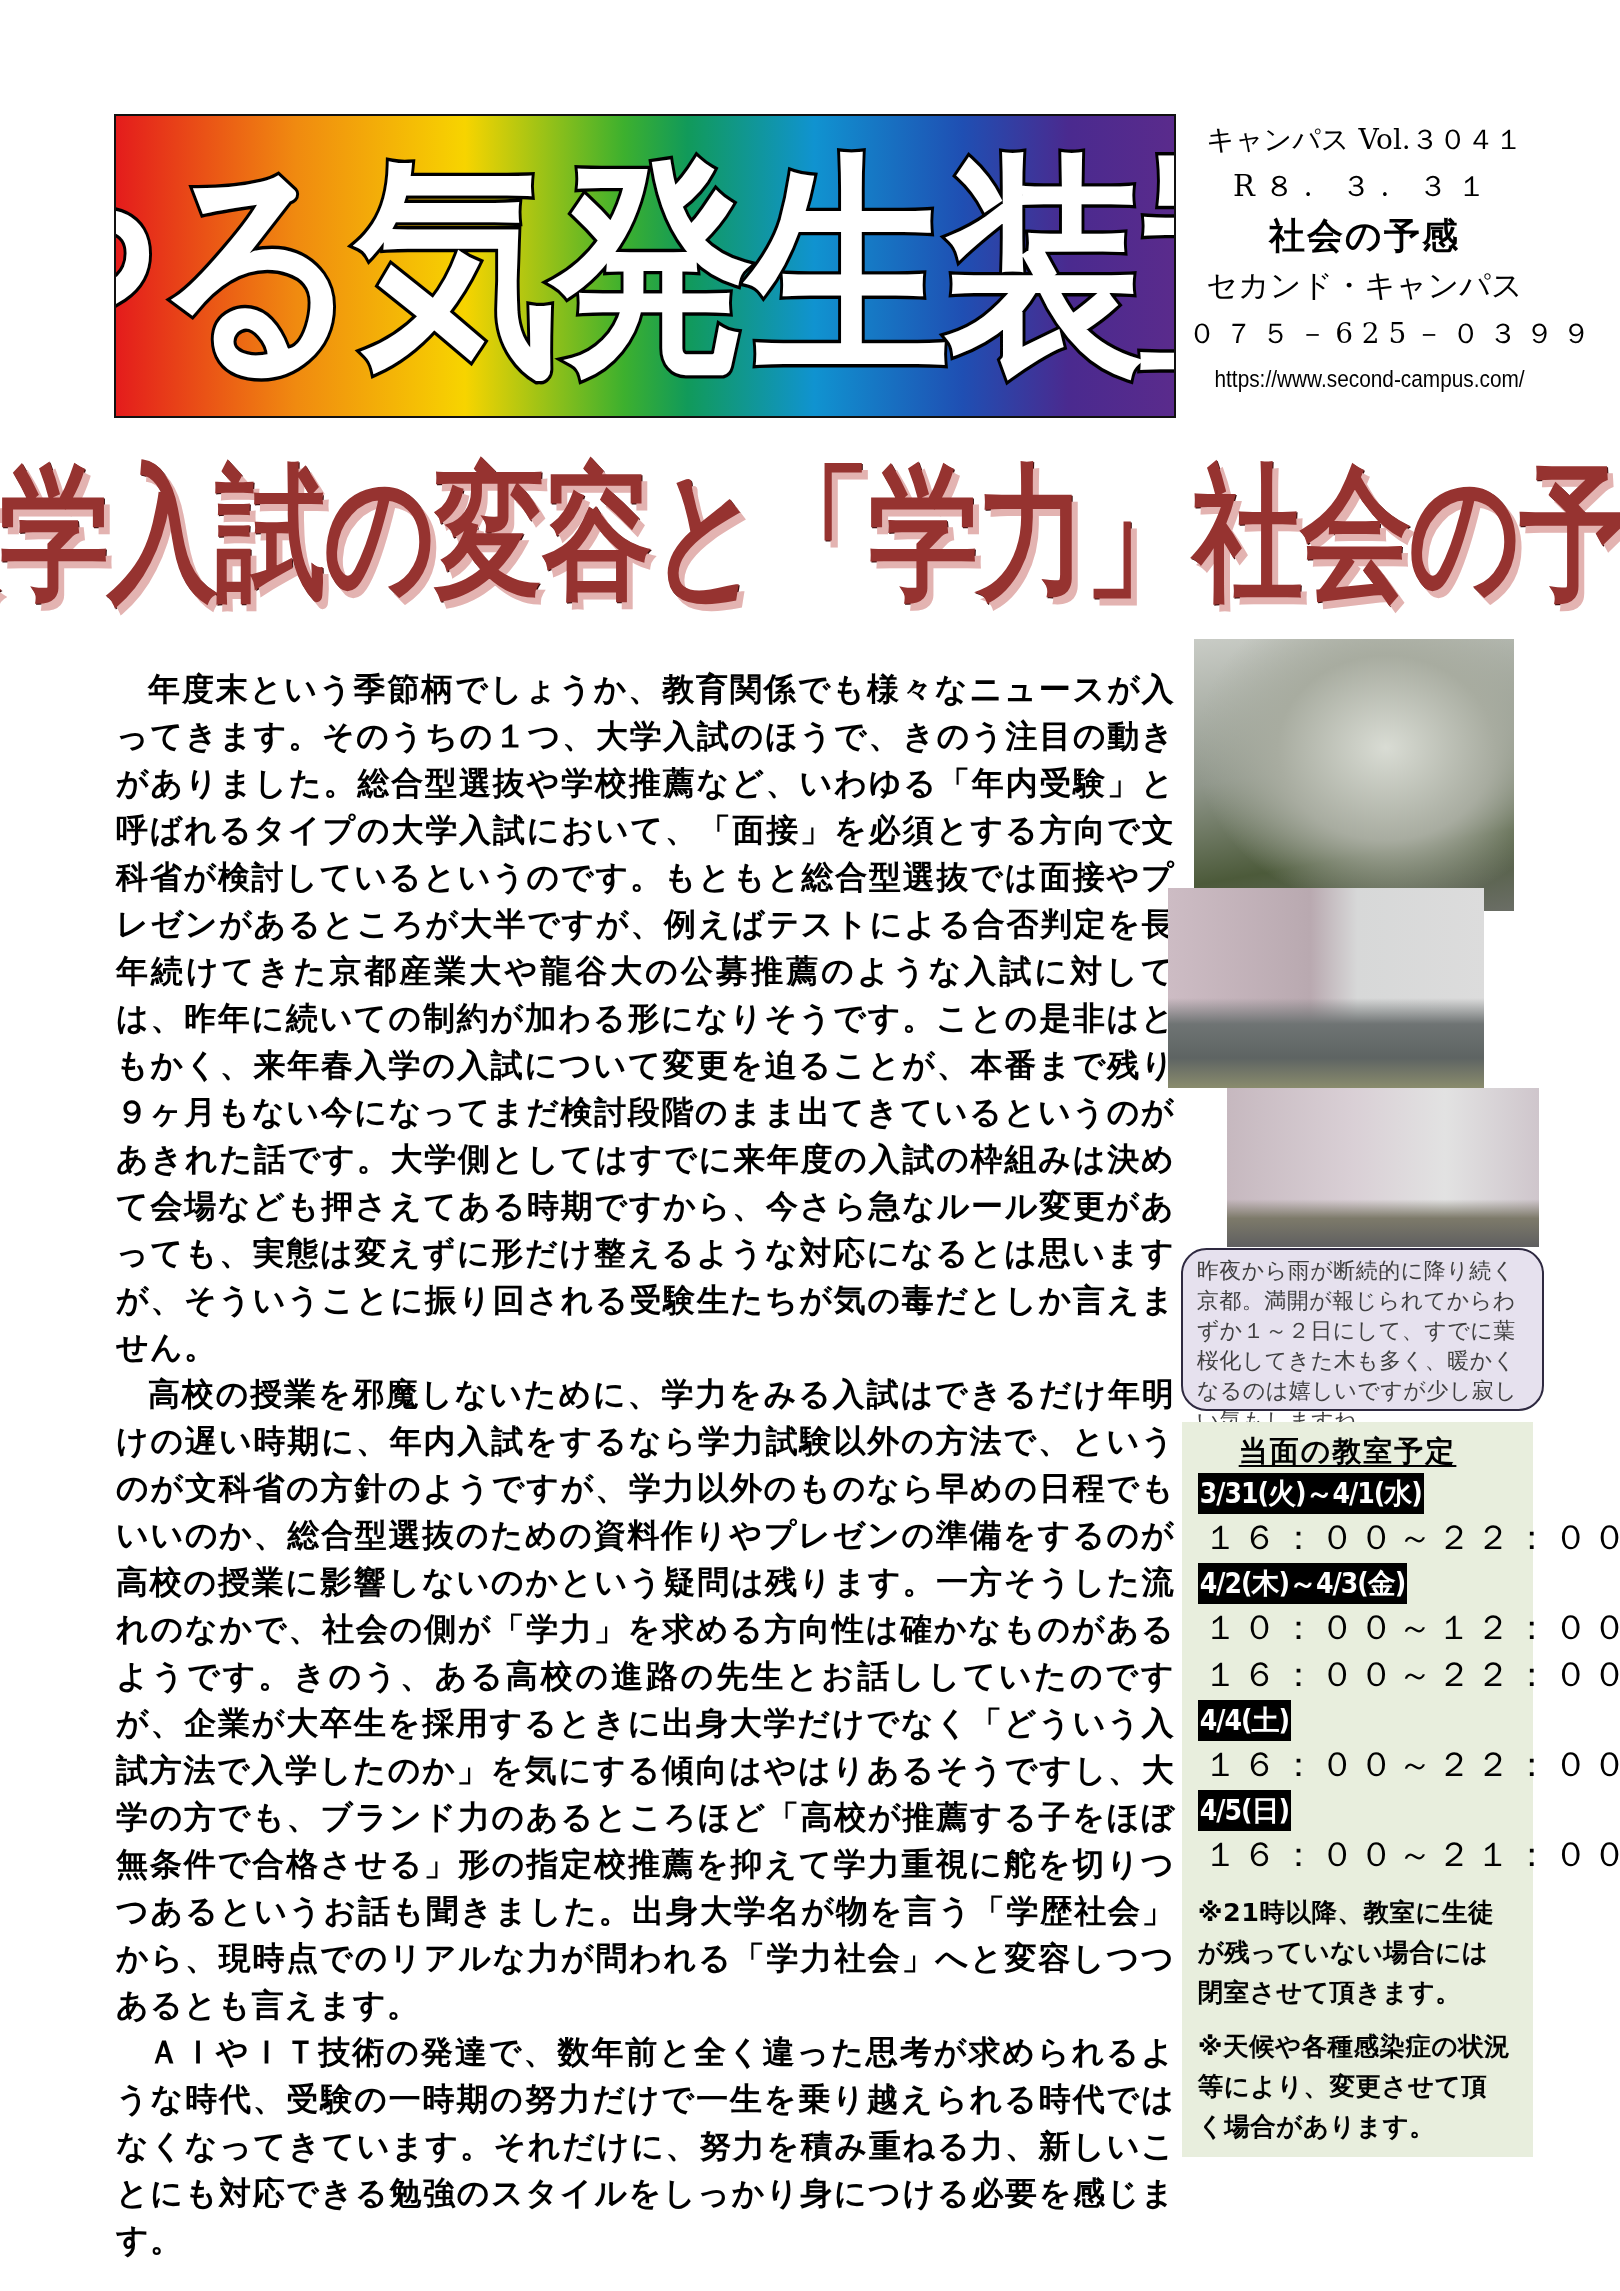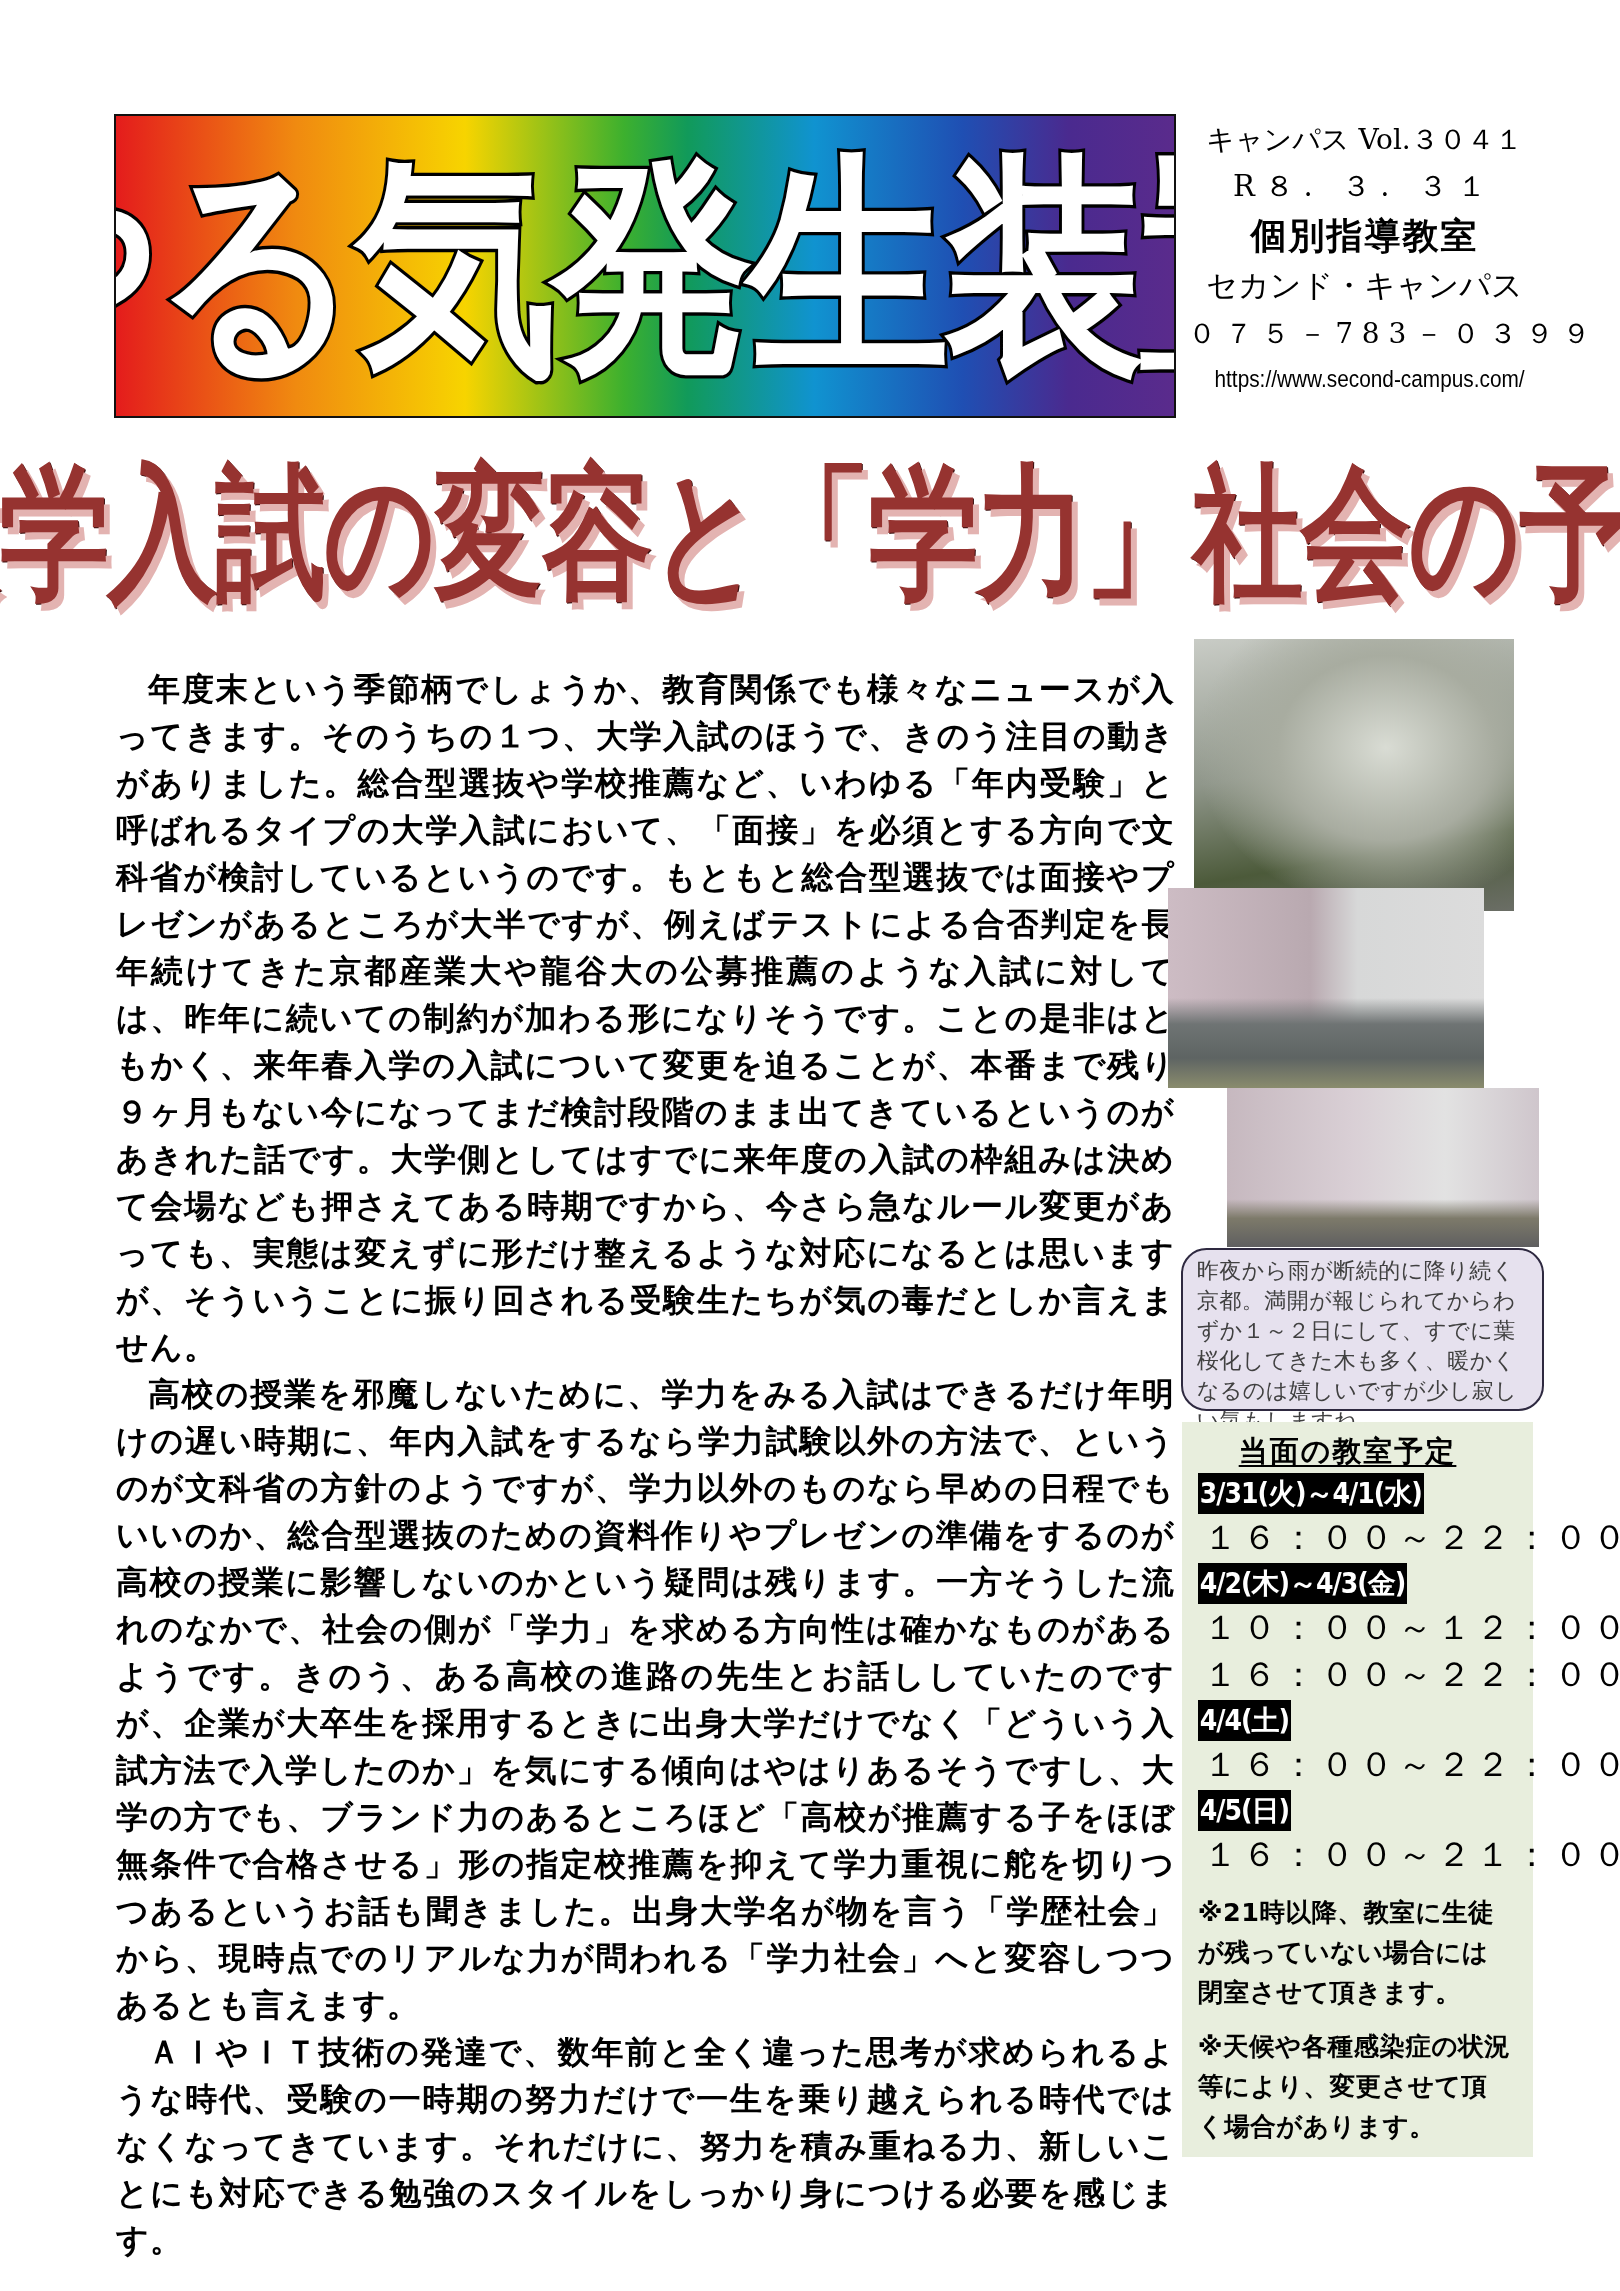--- a/index.html
+++ b/index.html
@@ -111,7 +111,7 @@
 <div class="info">
   <div class="vol">キャンパス Vol.３０４１</div>
   <div class="date">R８. ３. ３１</div>
-  <div class="school">個別指導教室</div>
+  <div class="school">社会の予感</div>
   <div class="campus">セカンド・キャンパス</div>
   <div class="tel">０７５－783－０３９９</div>
   <div class="url">https://www.second-campus.com/</div>

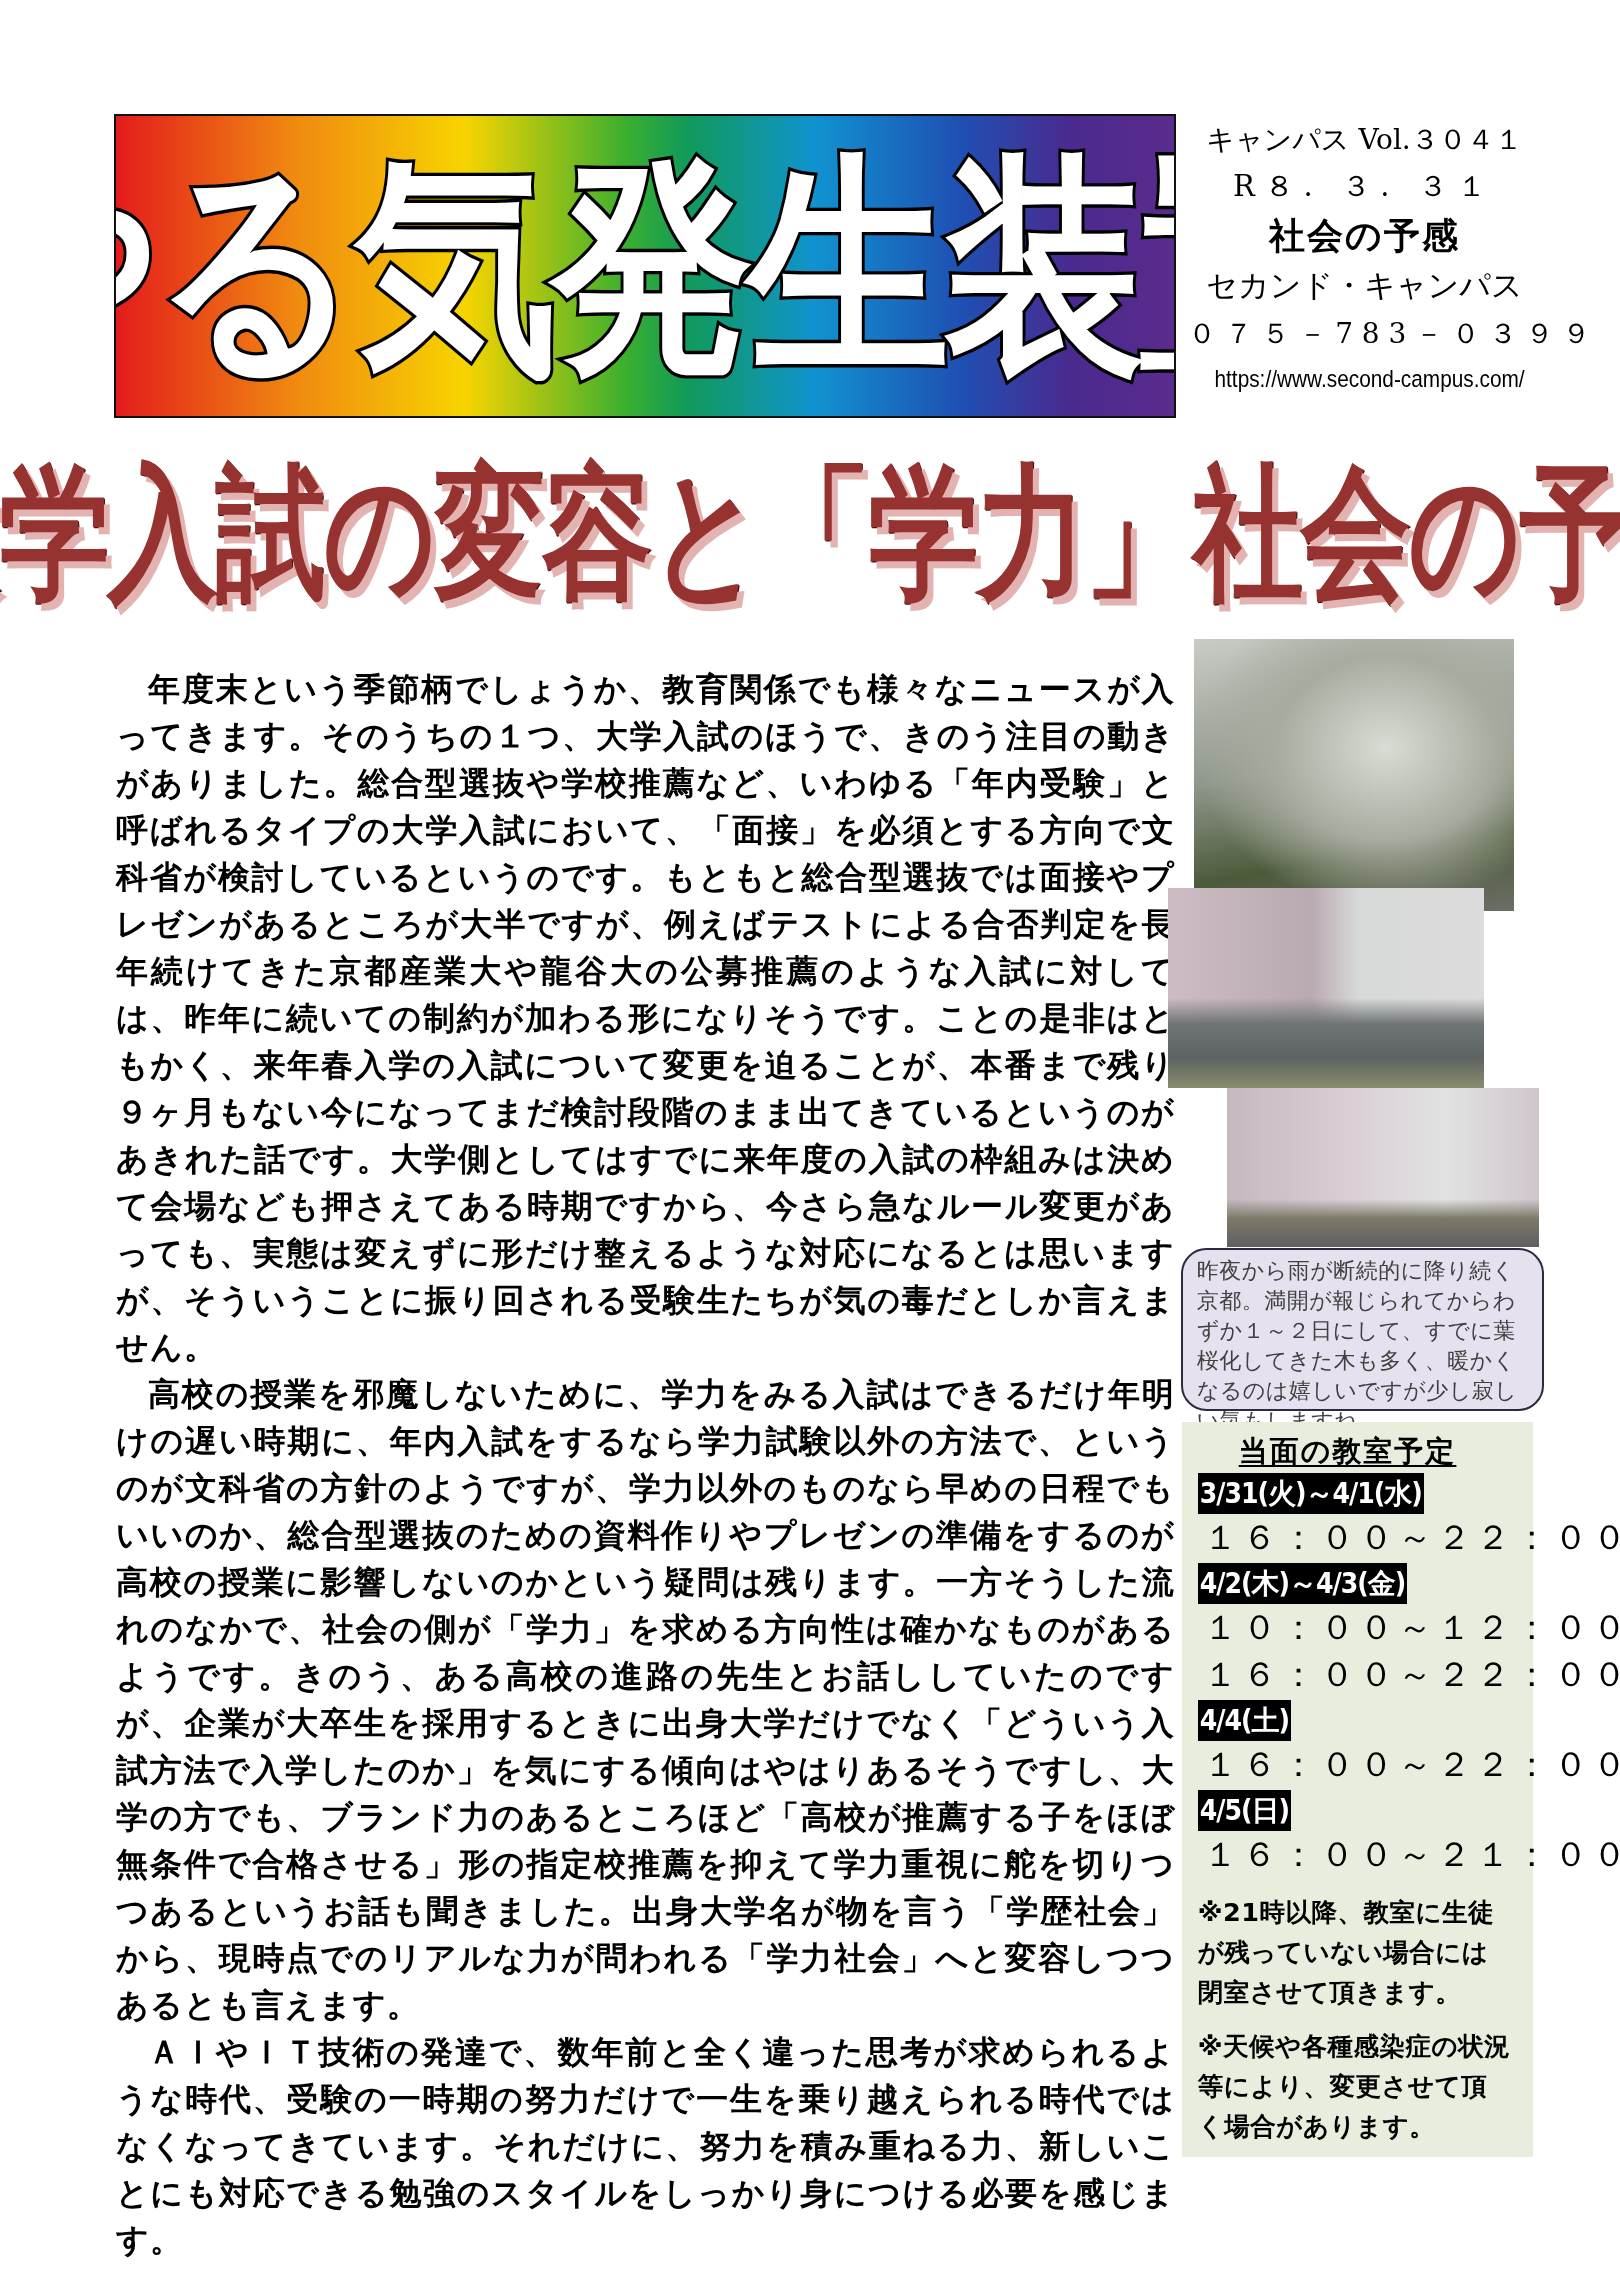--- a/index.html
+++ b/index.html
@@ -113,7 +113,7 @@
   <div class="date">R８. ３. ３１</div>
   <div class="school">社会の予感</div>
   <div class="campus">セカンド・キャンパス</div>
-  <div class="tel">０７５－783－０３９９</div>
+  <div class="tel">０７５－625－０３９９</div>
   <div class="url">https://www.second-campus.com/</div>
 </div>
 

